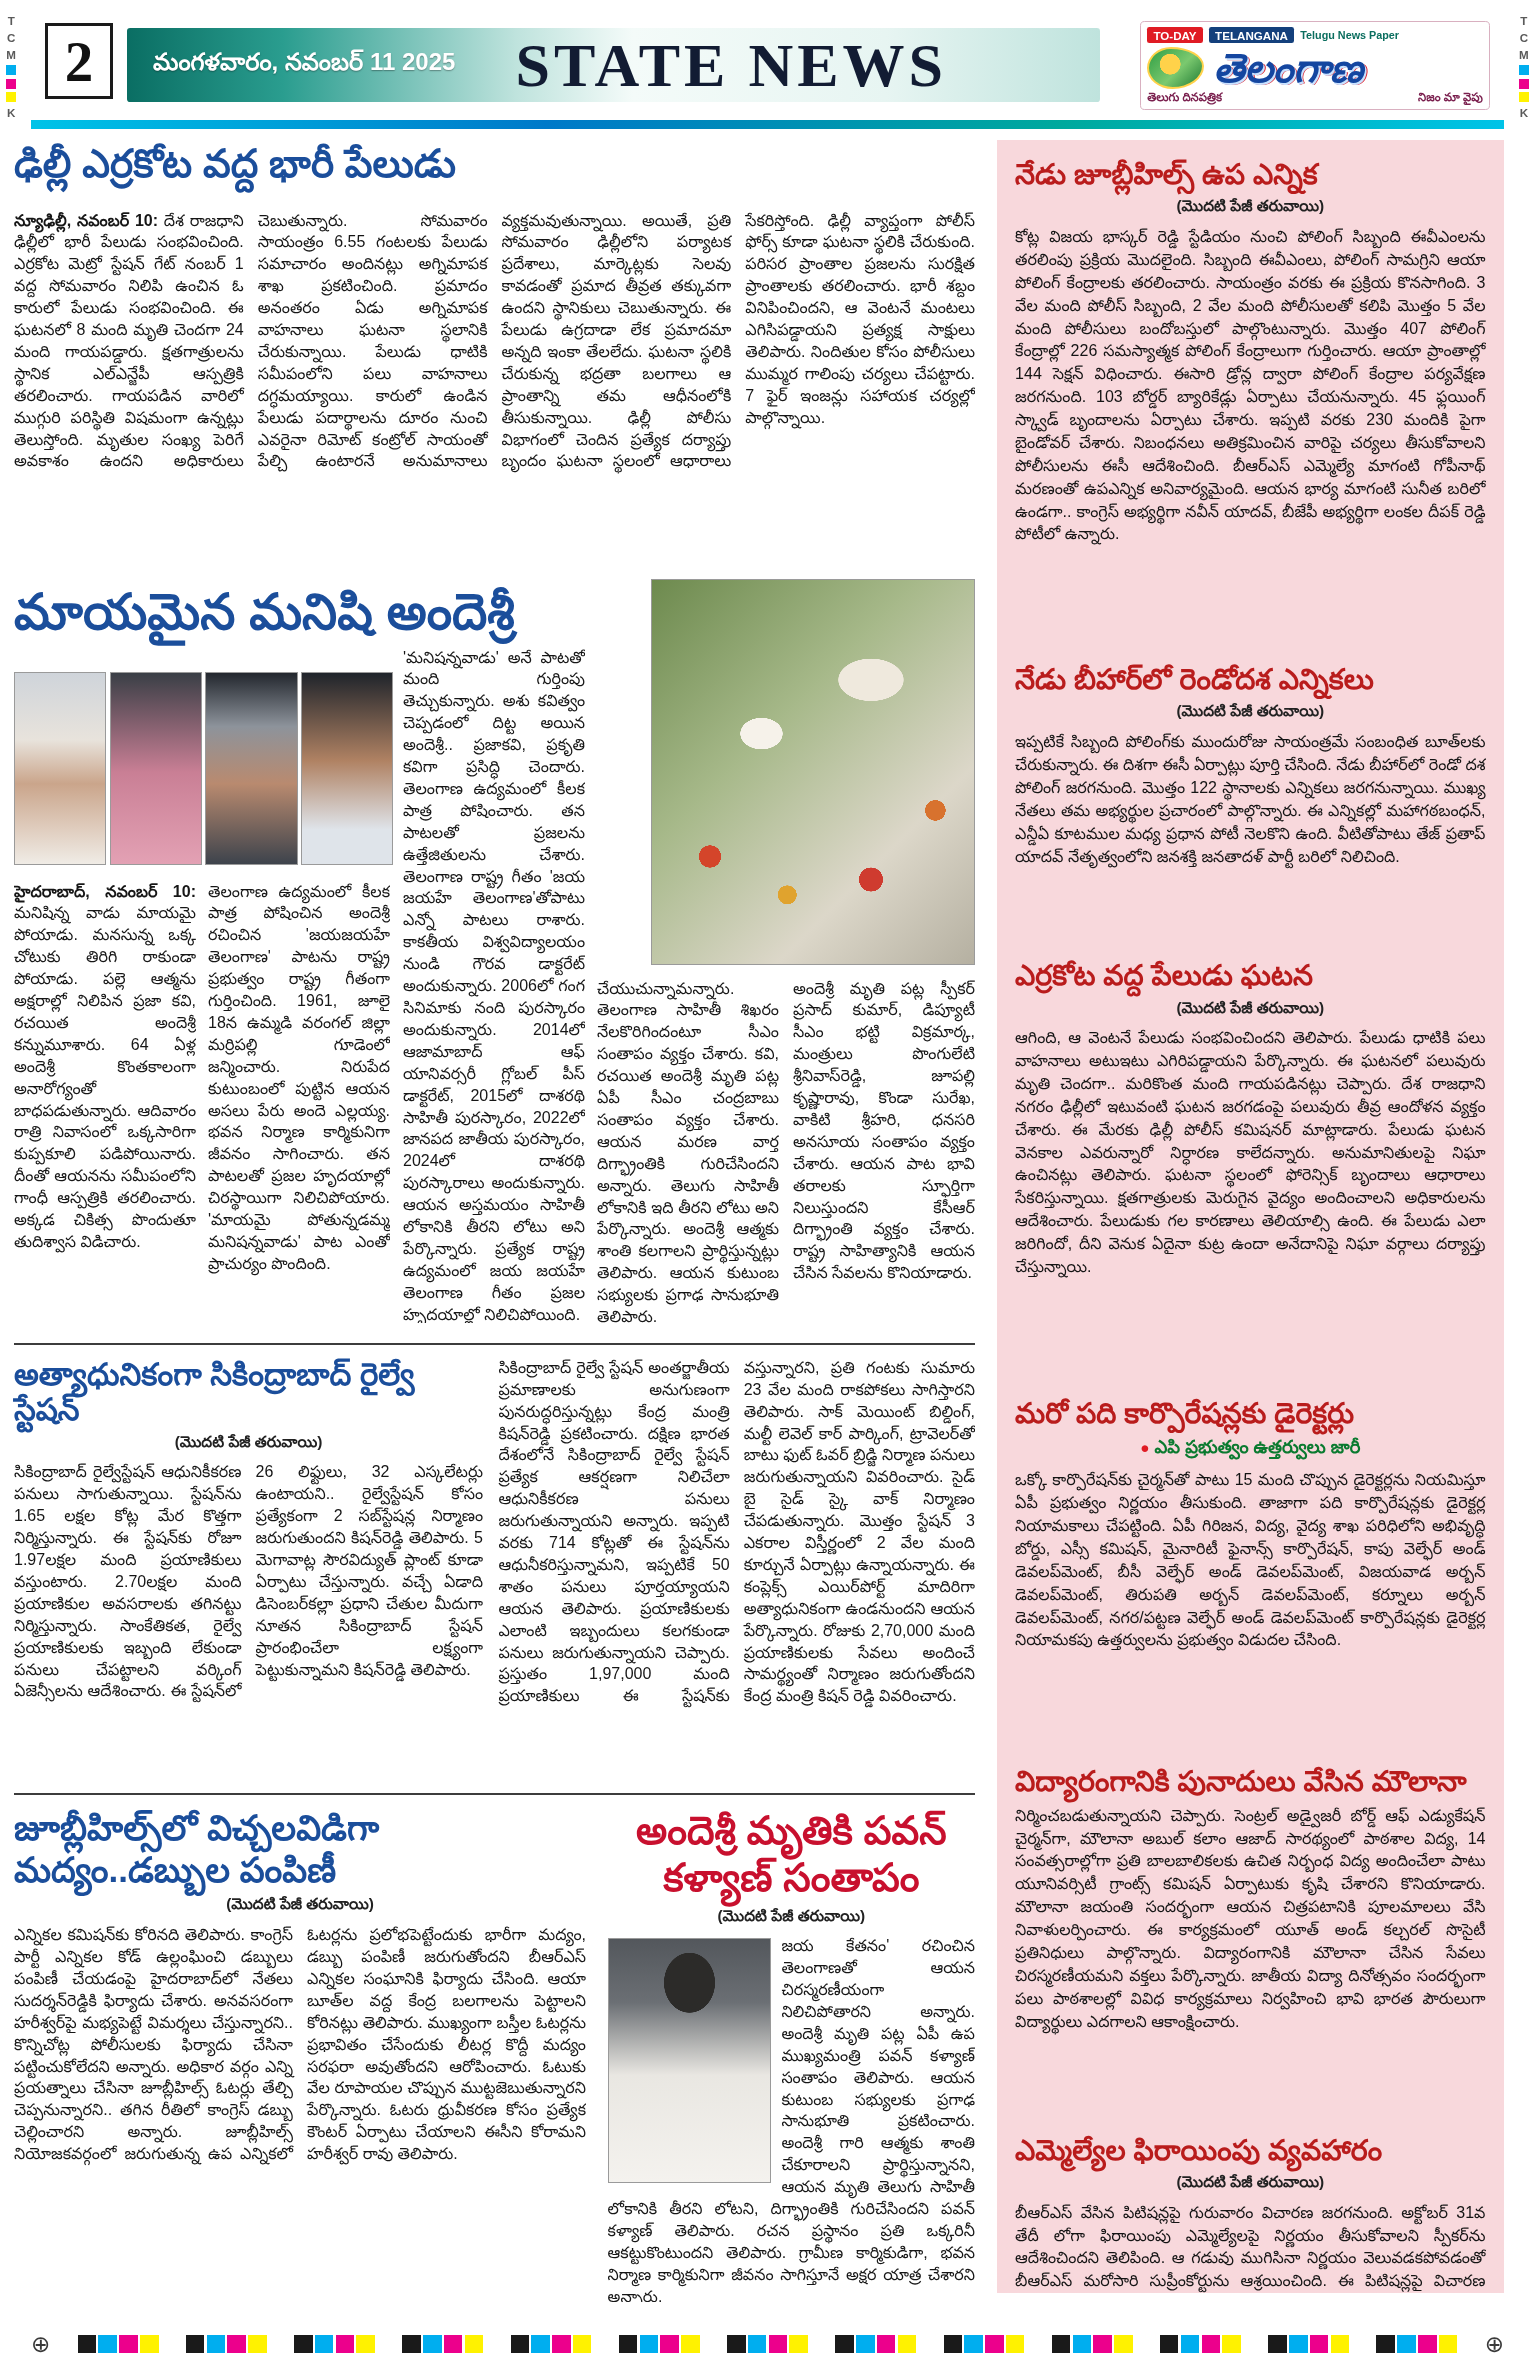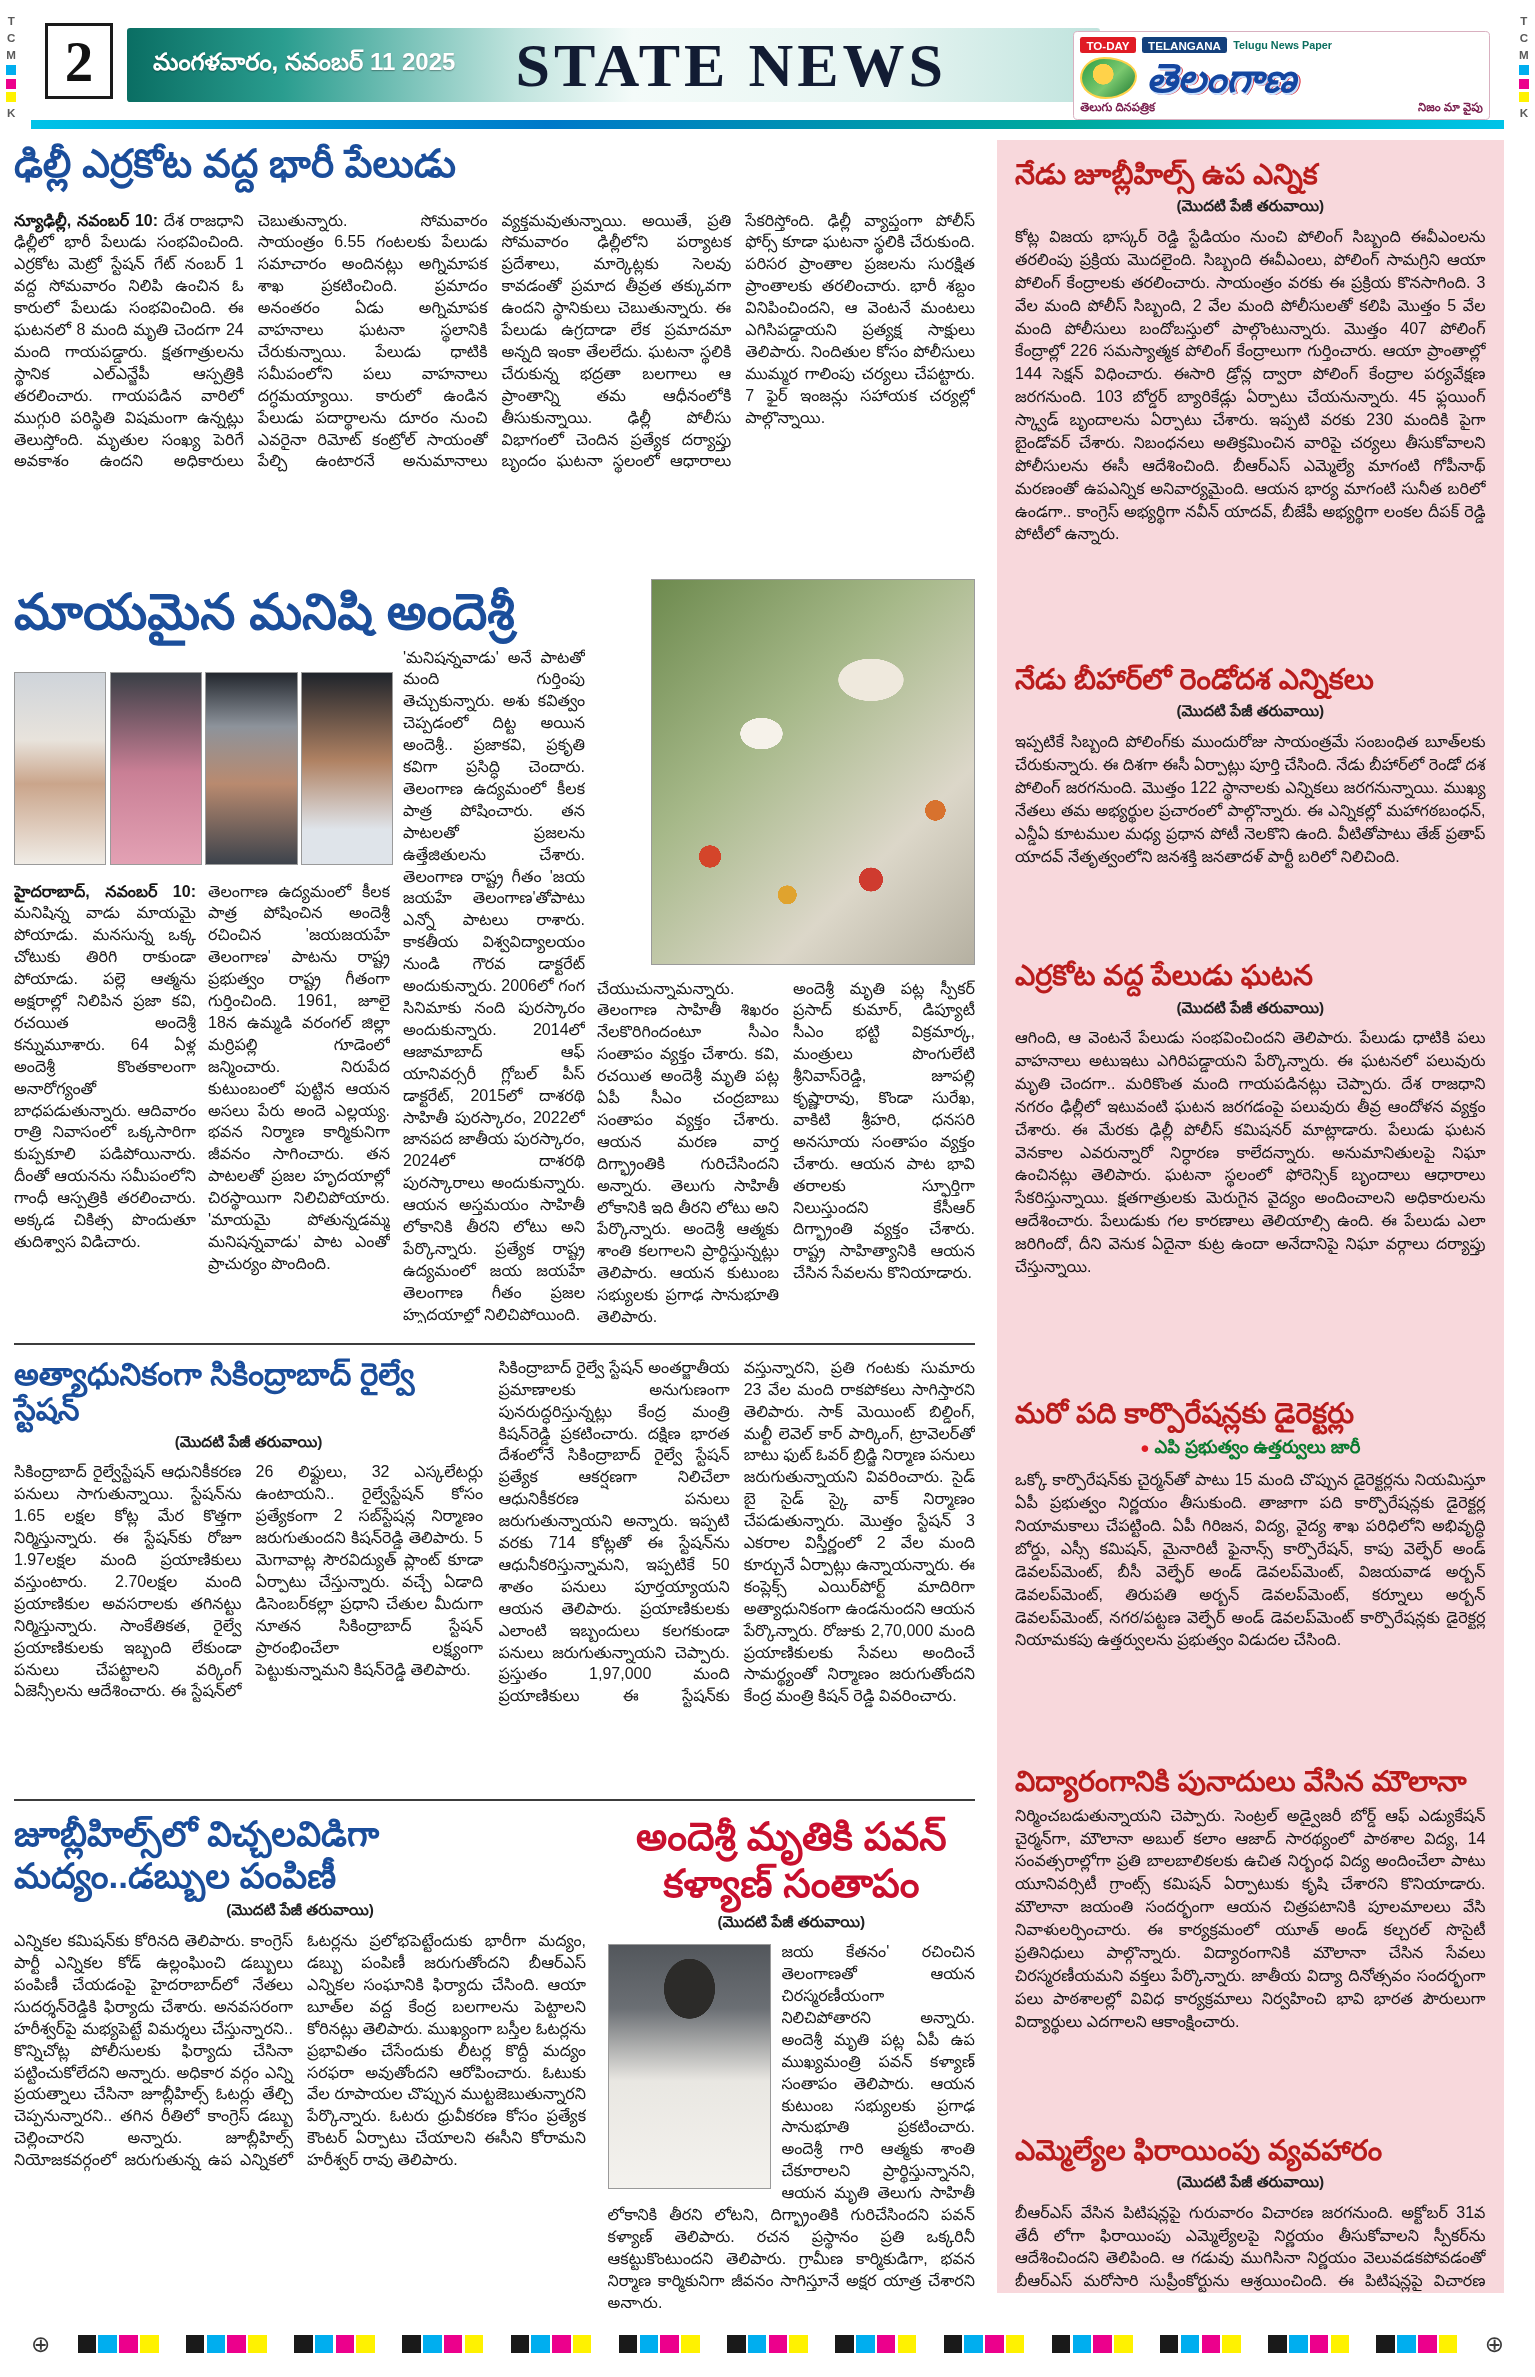--- a/index.html
+++ b/index.html
@@ -33,7 +33,7 @@
     font-weight:bold; font-size:62px; color:#121c33; letter-spacing:3.9px; line-height:1; padding-right:93px; }
 
   
-  .logo { position:absolute; right:0; top:16px; width:417px; height:89px; background:#fff;
+  .logo { position:absolute; right:0; top:6px; width:350px; height:89px; background:#fff;
     border:1.5px solid #d9b0c0; border-radius:4.6px; padding:3.1px 6.2px; overflow:hidden; }
   .logo-top { display:flex; align-items:center; gap:6.2px; height:20px; }
   .chip-red { background:#e01b24; color:#fff; font-weight:bold; font-size:11.6px; padding:1.5px 6.2px; border-radius:2.3px; }

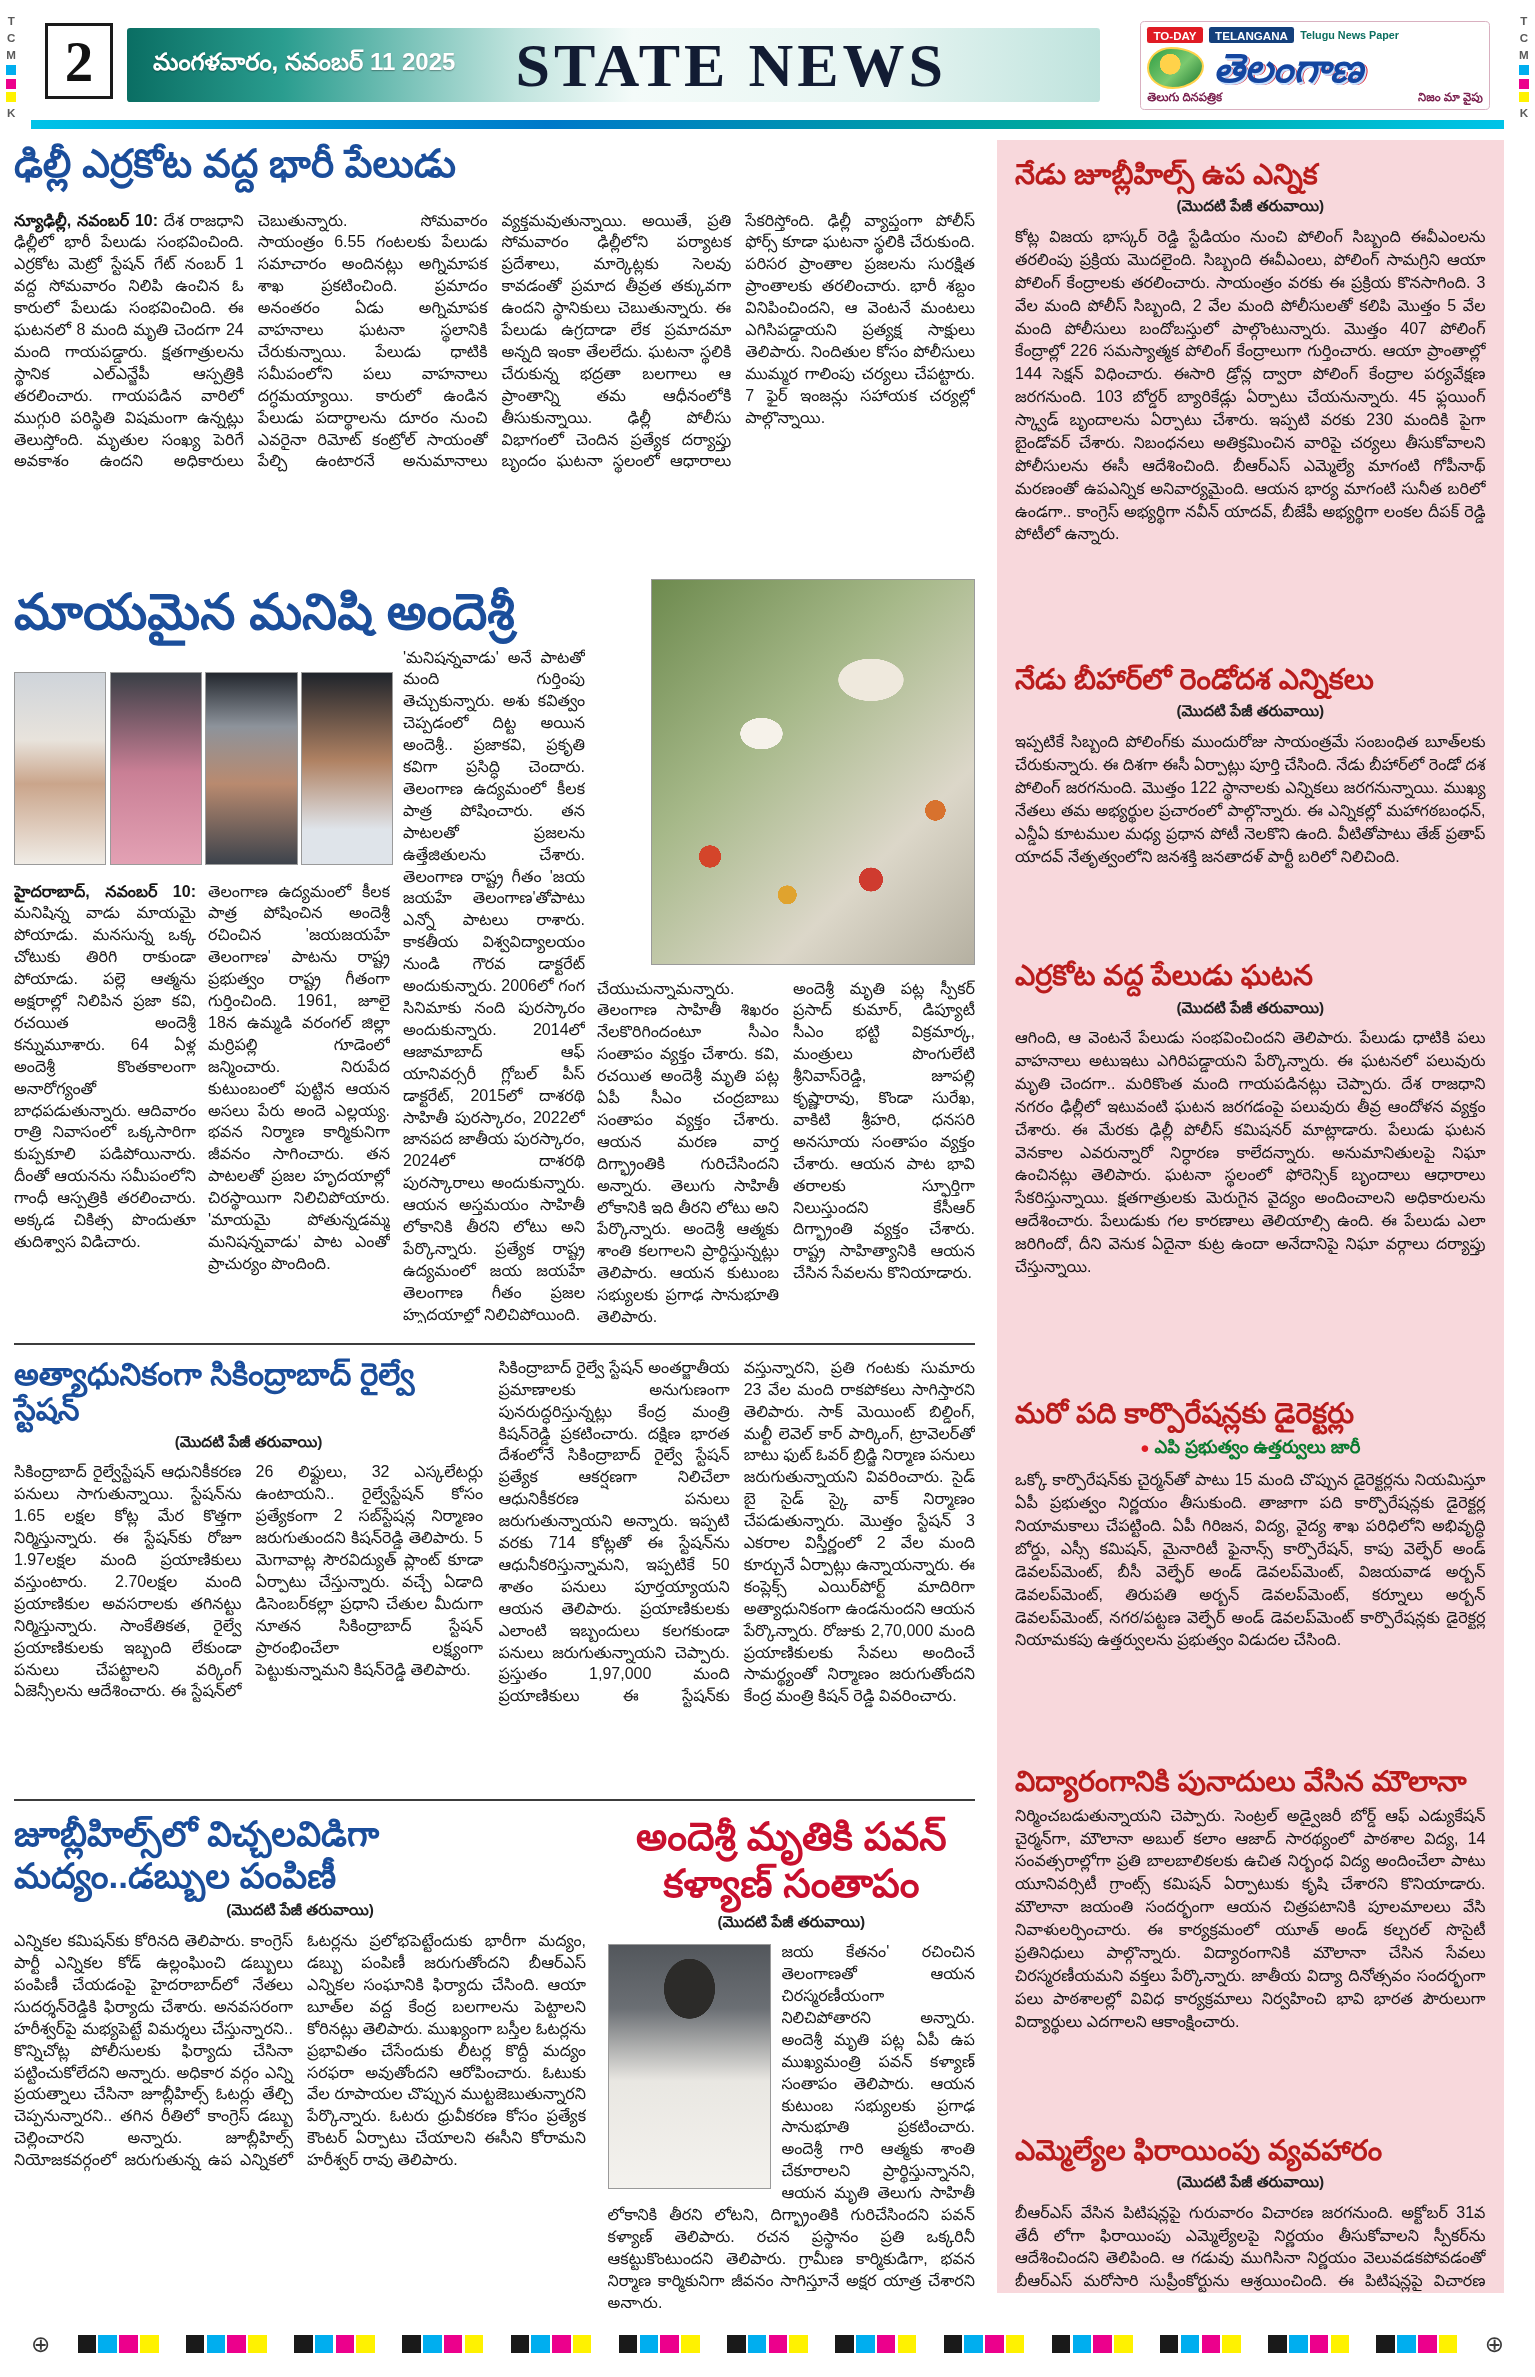--- a/index.html
+++ b/index.html
@@ -102,7 +102,7 @@
   .rl-right { flex:1; column-count:2; column-gap:14px; height:429px; overflow:hidden; }
 
   
-  .bottom-row { margin-top:13px; border-top:2.3px solid #3c3c3c; padding-top:12.3px; display:flex; gap:21.6px; height:509px; }
+  .bottom-row { margin-top:7px; border-top:2.3px solid #3c3c3c; padding-top:12.3px; display:flex; gap:21.6px; height:509px; }
   .art-liquor { width:572px; flex:none; }
   .art-liquor h2 { font-size:35px; line-height:1.2; margin-bottom:3.1px; }
   .art-liquor .cols2 { column-count:2; column-gap:14px; height:349px; overflow:hidden; }

